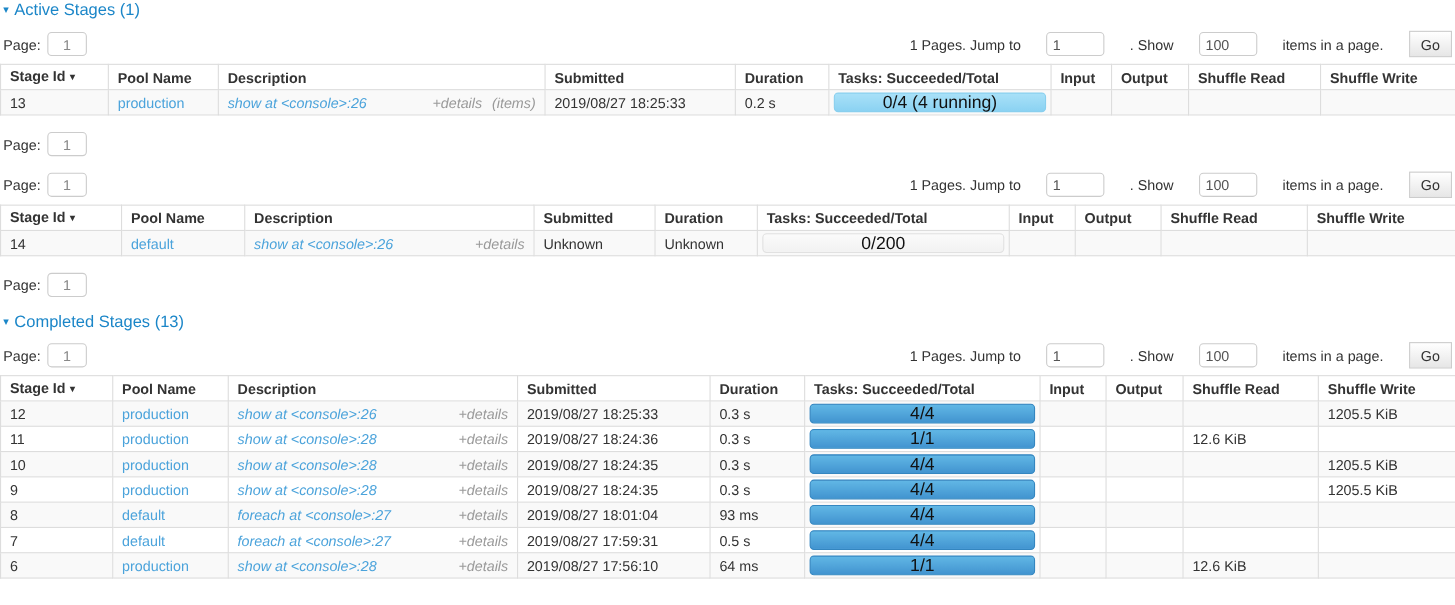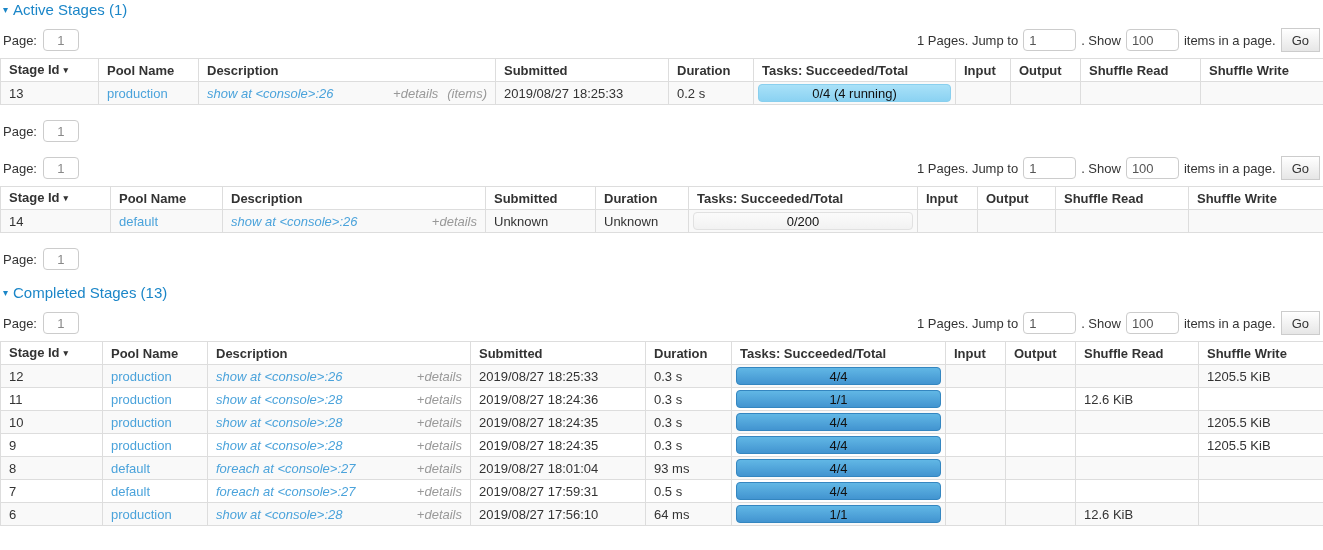--- a/index.html
+++ b/index.html
@@ -21,7 +21,7 @@
   }
   .pager-row.bottom { margin-top:14px; margin-bottom:0; }
   .pager-left, .pager-right { display:flex; align-items:center; gap:6px; font-size:13px; color:#333; }
-  .pager-right { gap:5px; }
+  .pager-right { gap:23px; }
   .page-input {
     width:36px; height:22px; border:1px solid #ccc; border-radius:4px;
     text-align:center; color:#888; font-size:13px; font-family:inherit;

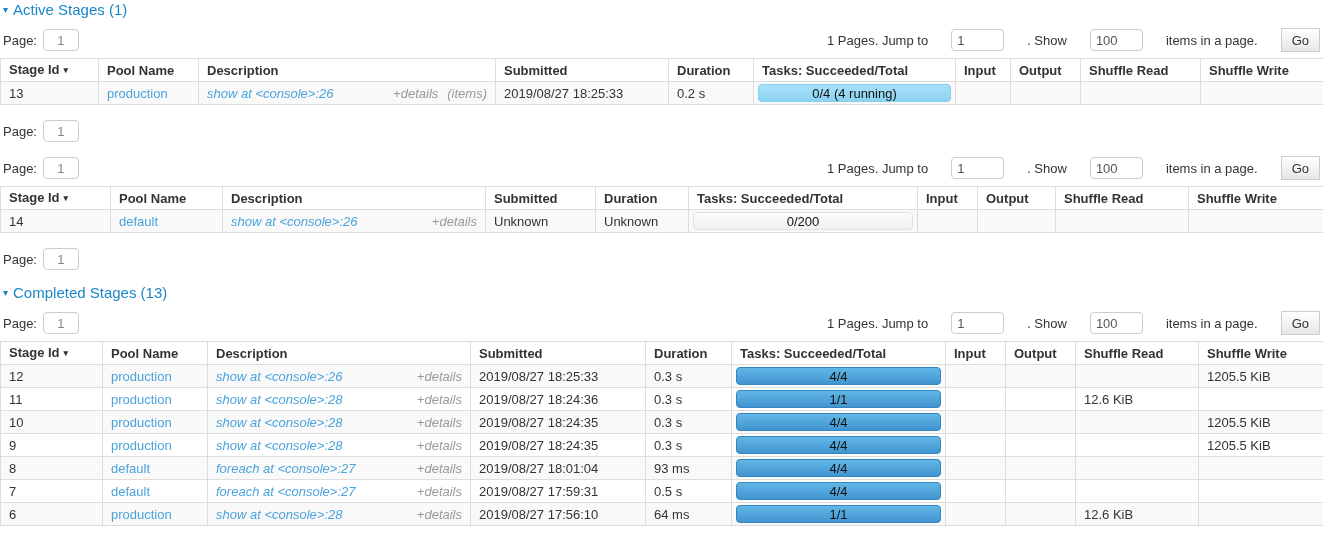--- a/index.html
+++ b/index.html
@@ -49,7 +49,7 @@
   td.tasks-cell { padding:2px 4px; }
   .progress {
     height:18px; line-height:17px; border-radius:4px; text-align:center;
-    font-size:13px; color:#111; width:100%;
+    font-size:16px; color:#111; width:100%;
   }
   .progress.empty   { background:linear-gradient(#fbfbfb,#f2f2f2); border:1px solid #e1e1e1; }
   .progress.running { background:linear-gradient(#a9e1f8,#8bd2f2); border:1px solid #89cfee; }

